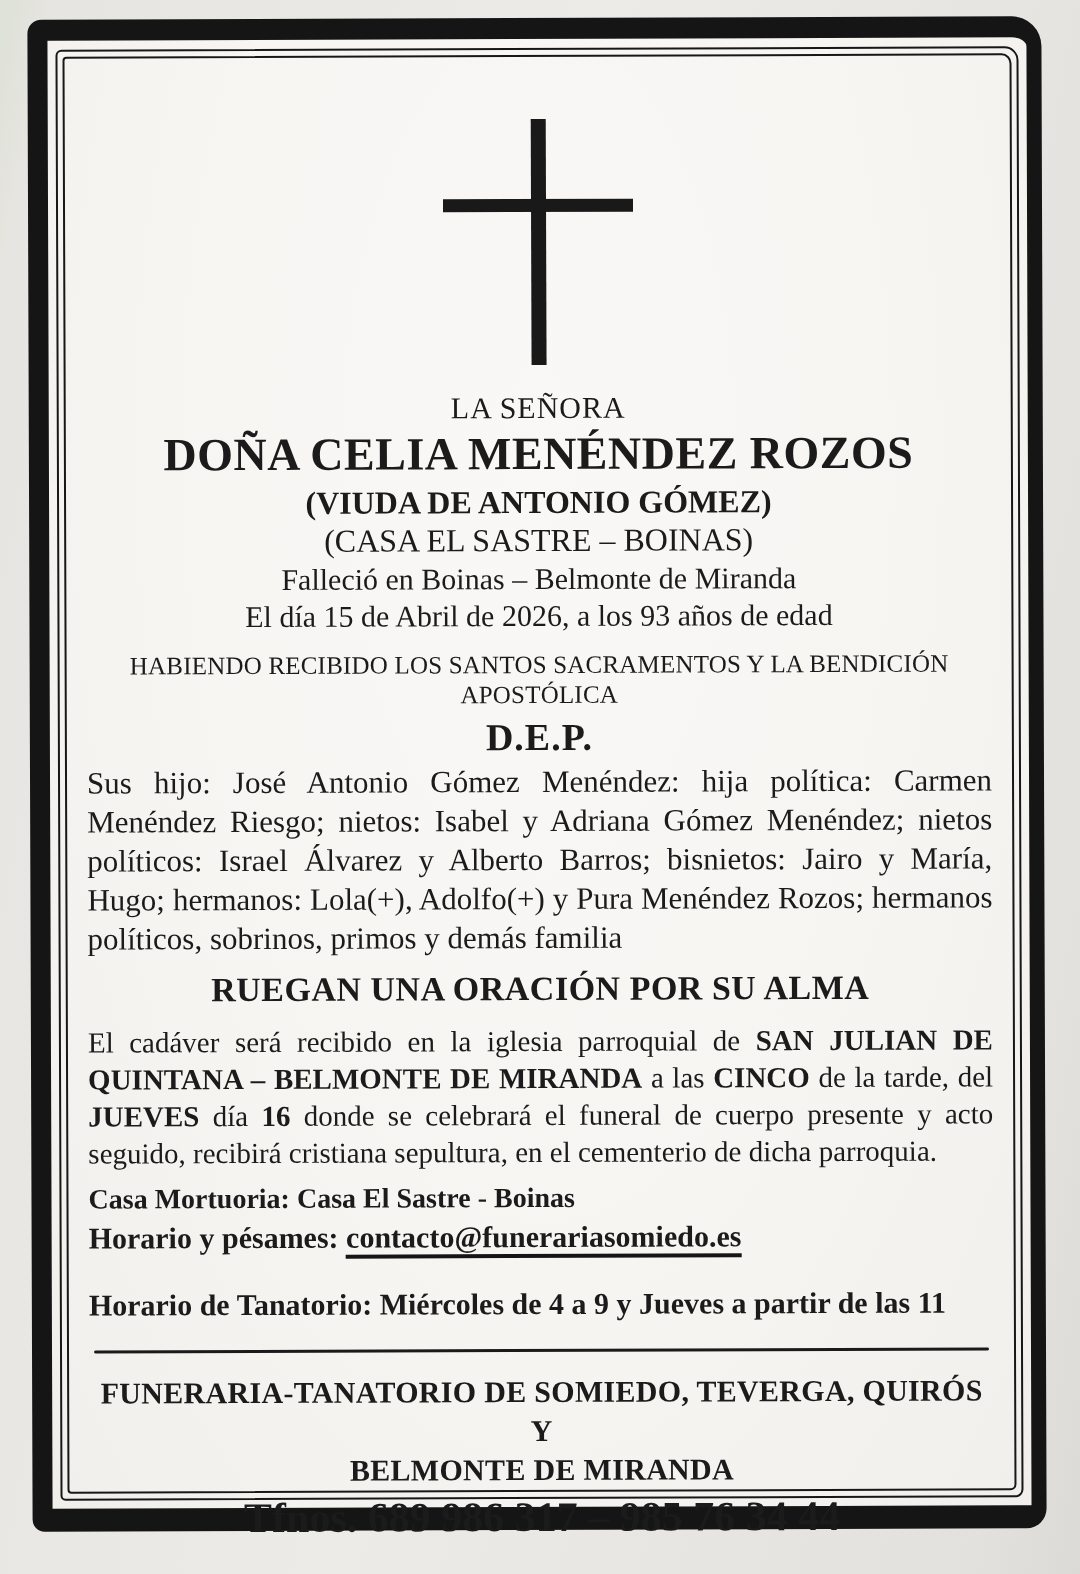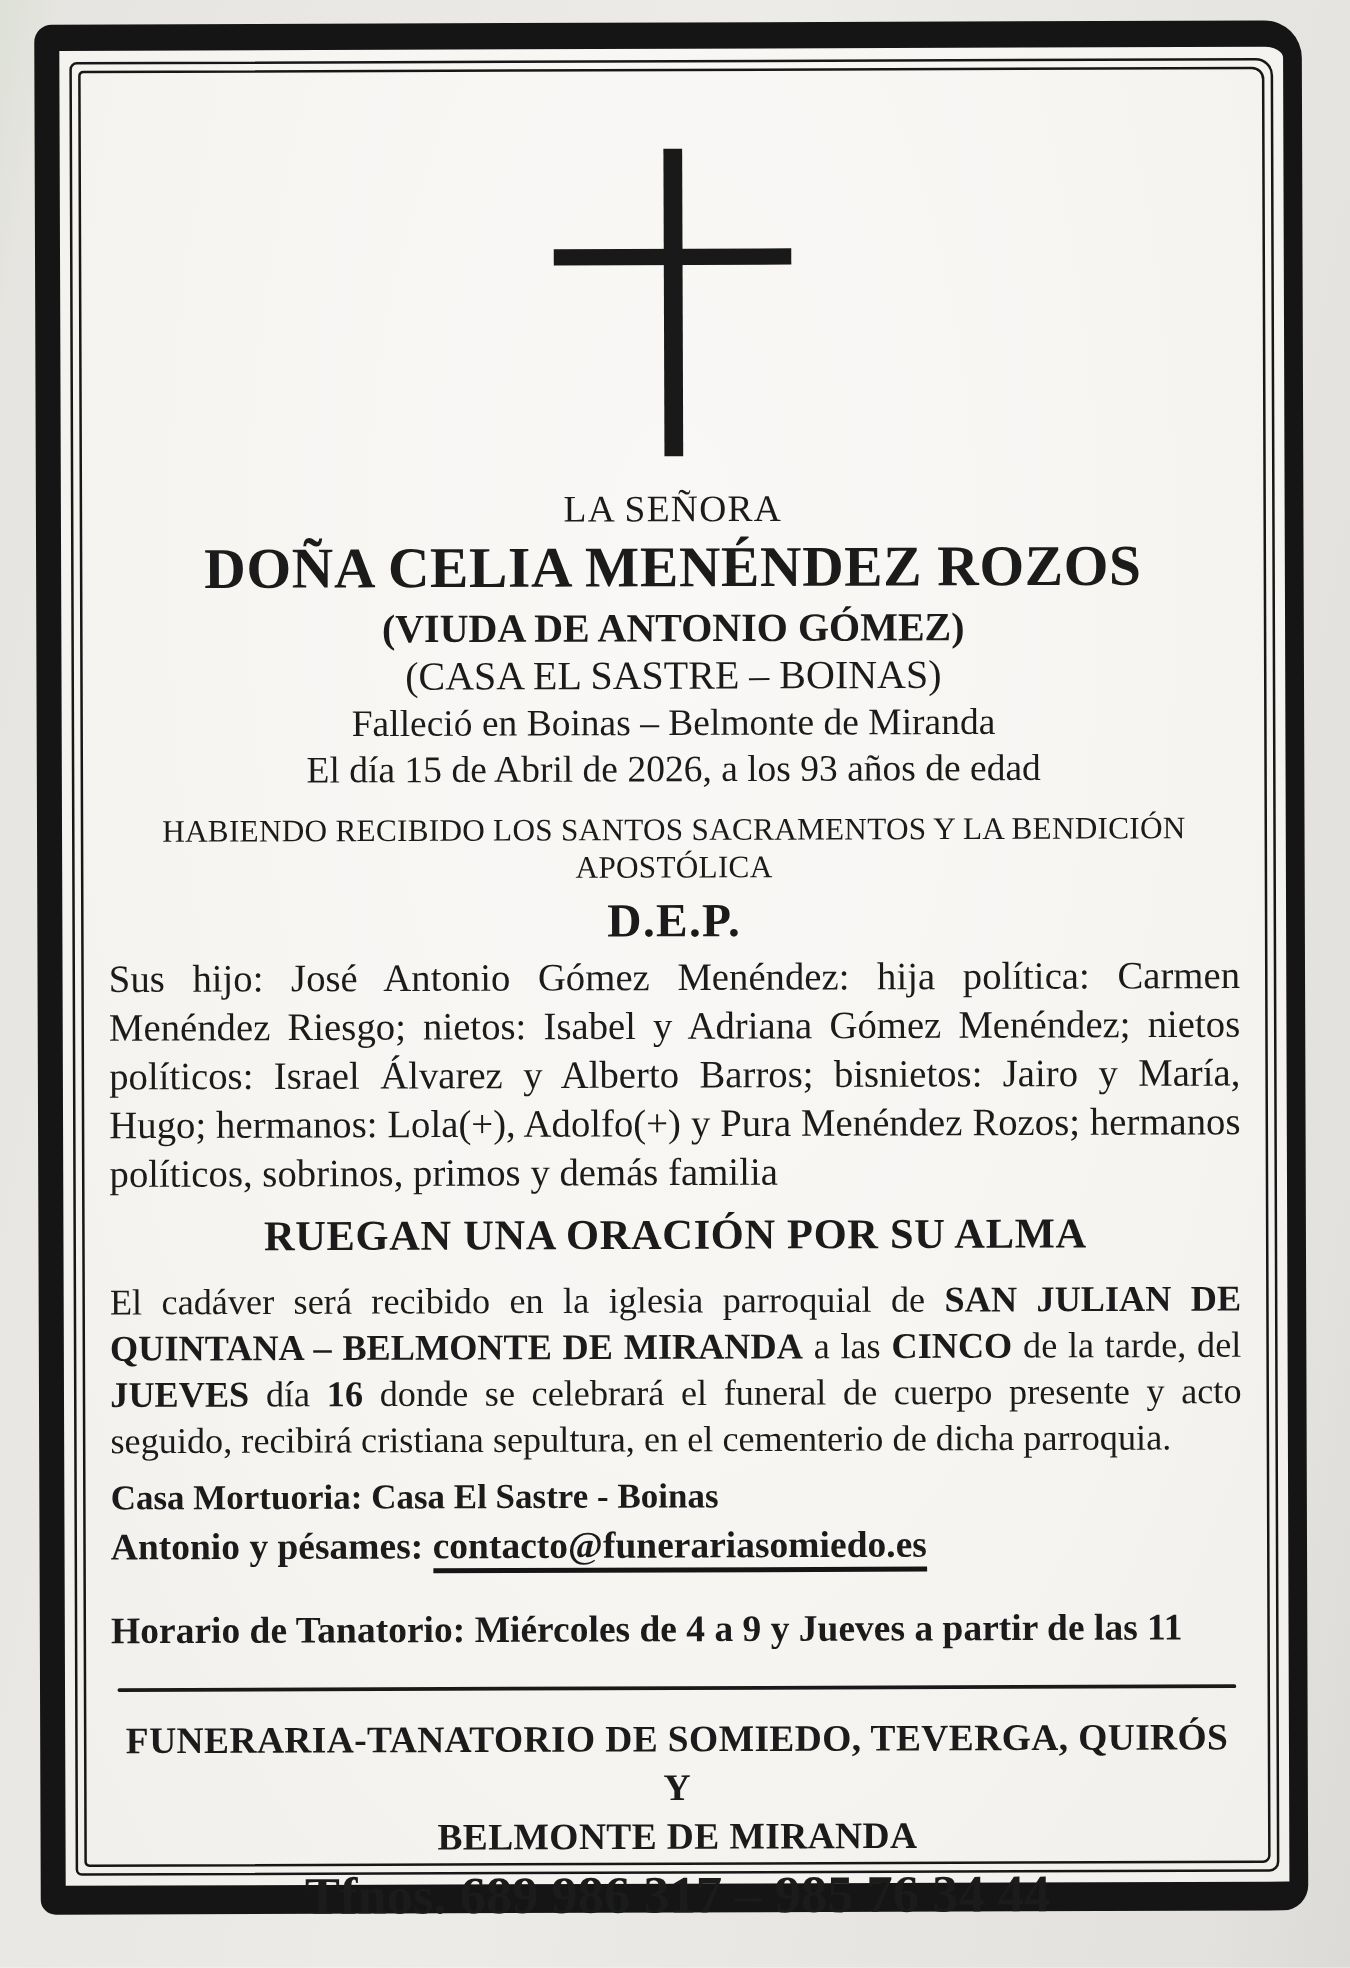--- a/index.html
+++ b/index.html
@@ -117,7 +117,7 @@
 
           <div class="mortuoria">Casa Mortuoria: Casa El Sastre - Boinas</div>
 
-          <div class="esquelas"><span>Antonio y pésames: </span><span class="email">contacto@funerariasomiedo.es</span></div>
+          <div class="esquelas"><span>Horario y pésames: </span><span class="email">contacto@funerariasomiedo.es</span></div>
 
           <div class="horario">Horario de Tanatorio: Miércoles de 4 a 9 y Jueves  a partir de las 11</div>
 

